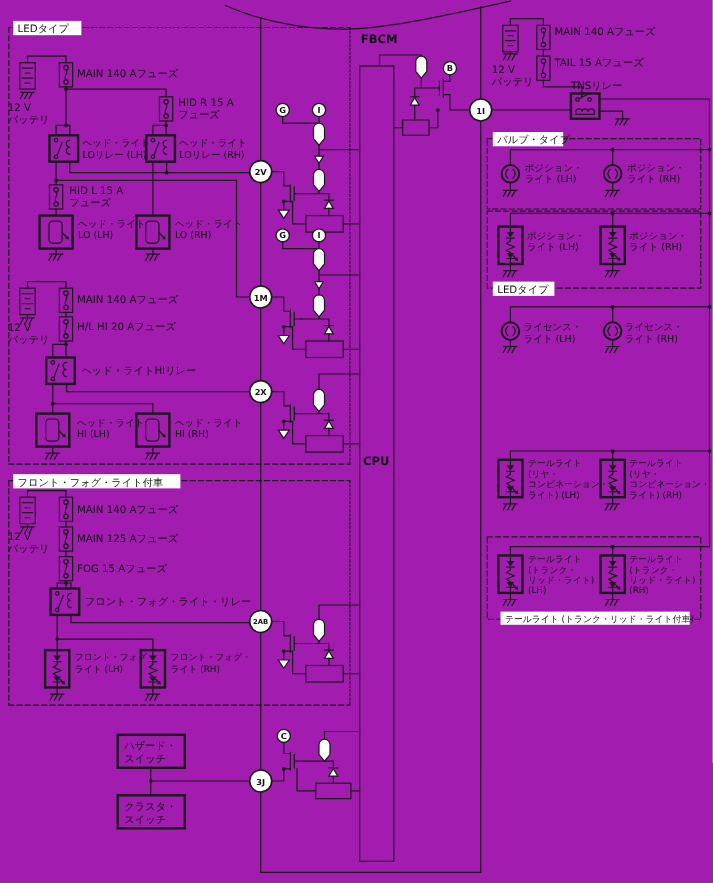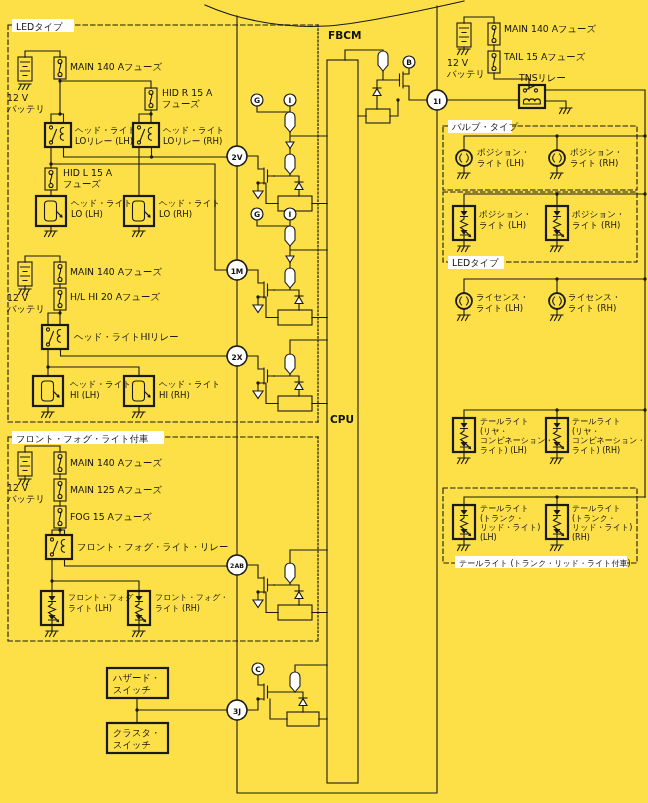--- a/index.html
+++ b/index.html
@@ -3,7 +3,7 @@
 <meta charset="utf-8">
 <style>
   html,body{margin:0;padding:0;background:#fff}
-  #stage{position:relative;width:648px;height:803px;background:#fde047;
+  #stage{position:relative;width:648px;height:803px;background:#a21caf;
          font-family:"DejaVu Sans",sans-serif}
   svg{position:absolute;left:0;top:0}
   .w{stroke:#1a1a1a;stroke-width:1.1;fill:none;stroke-linecap:square}

